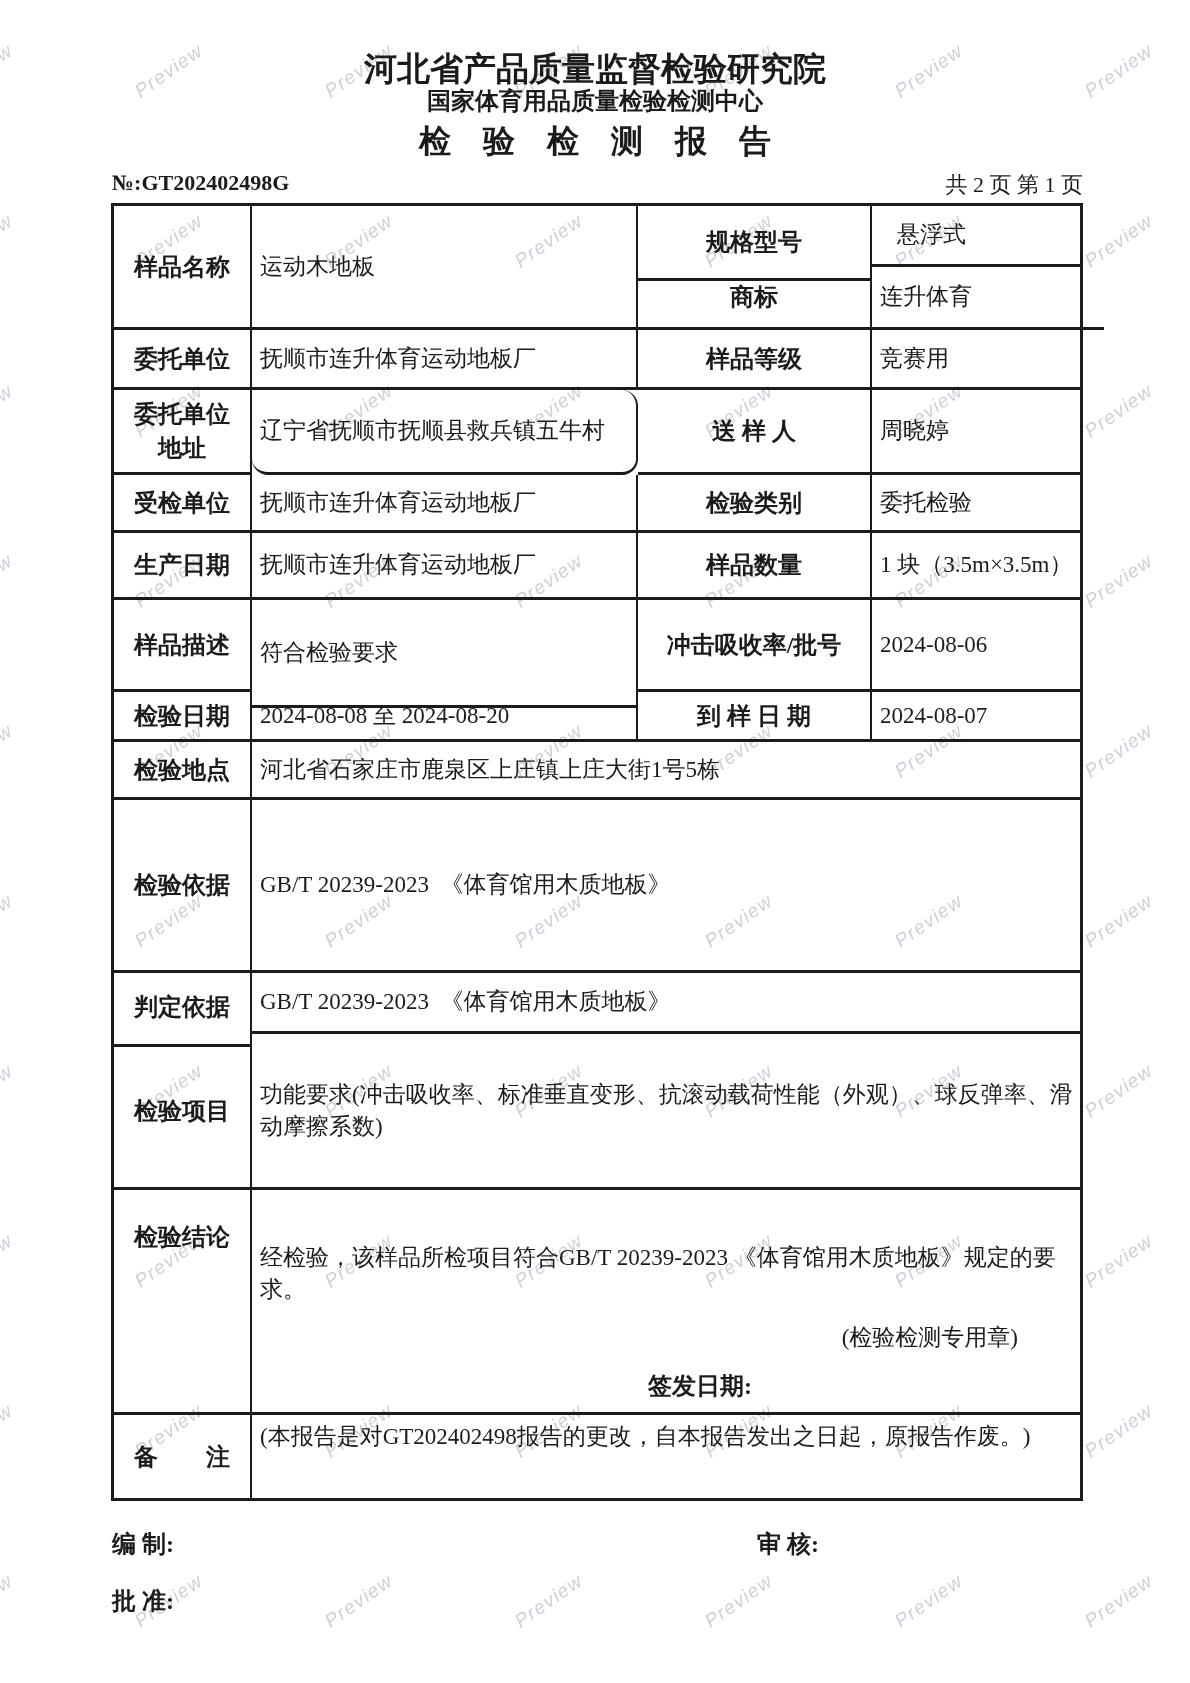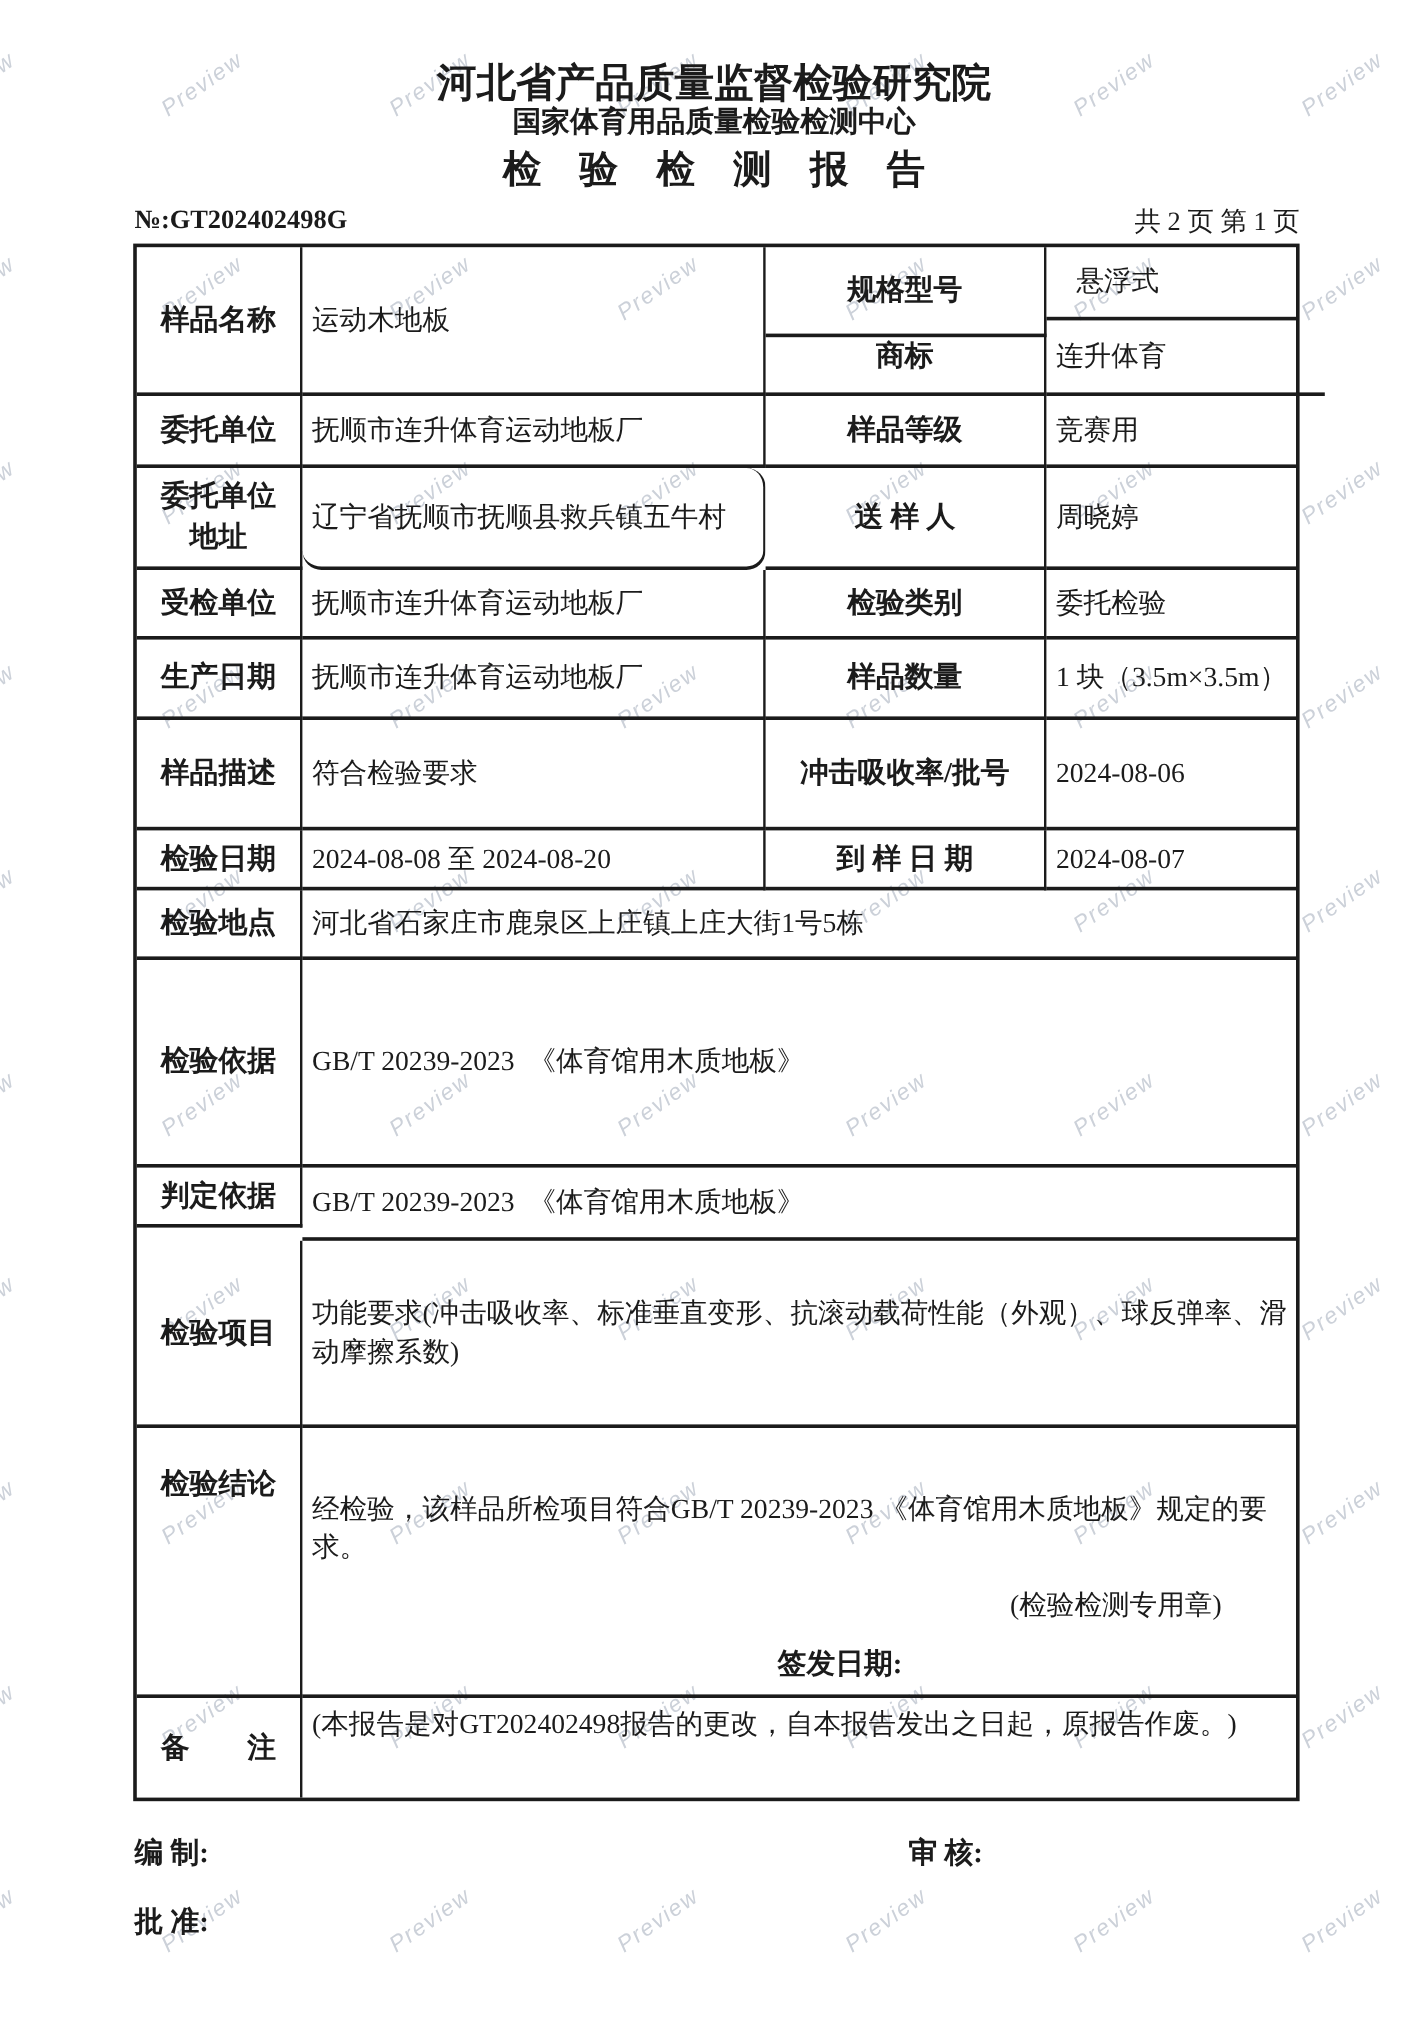--- a/index.html
+++ b/index.html
@@ -153,7 +153,7 @@
       <div class="cell val bb" style="left:758px;top:327px;width:208px;height:67px;">1 块（3.5m×3.5m）</div>
 
       <div class="cell lbl br bb" style="left:0;top:394px;width:138px;height:92px;">样品描述</div>
-      <div class="cell val br bb" style="left:138px;top:394px;width:386px;height:92px;">符合检验要求</div>
+      <div class="cell val br bb" style="left:138px;top:394px;width:386px;height:108px;">符合检验要求</div>
       <div class="cell lbl br bb" style="left:524px;top:394px;width:234px;height:92px;">冲击吸收率/批号</div>
       <div class="cell val bb" style="left:758px;top:394px;width:208px;height:92px;">2024-08-06</div>
 

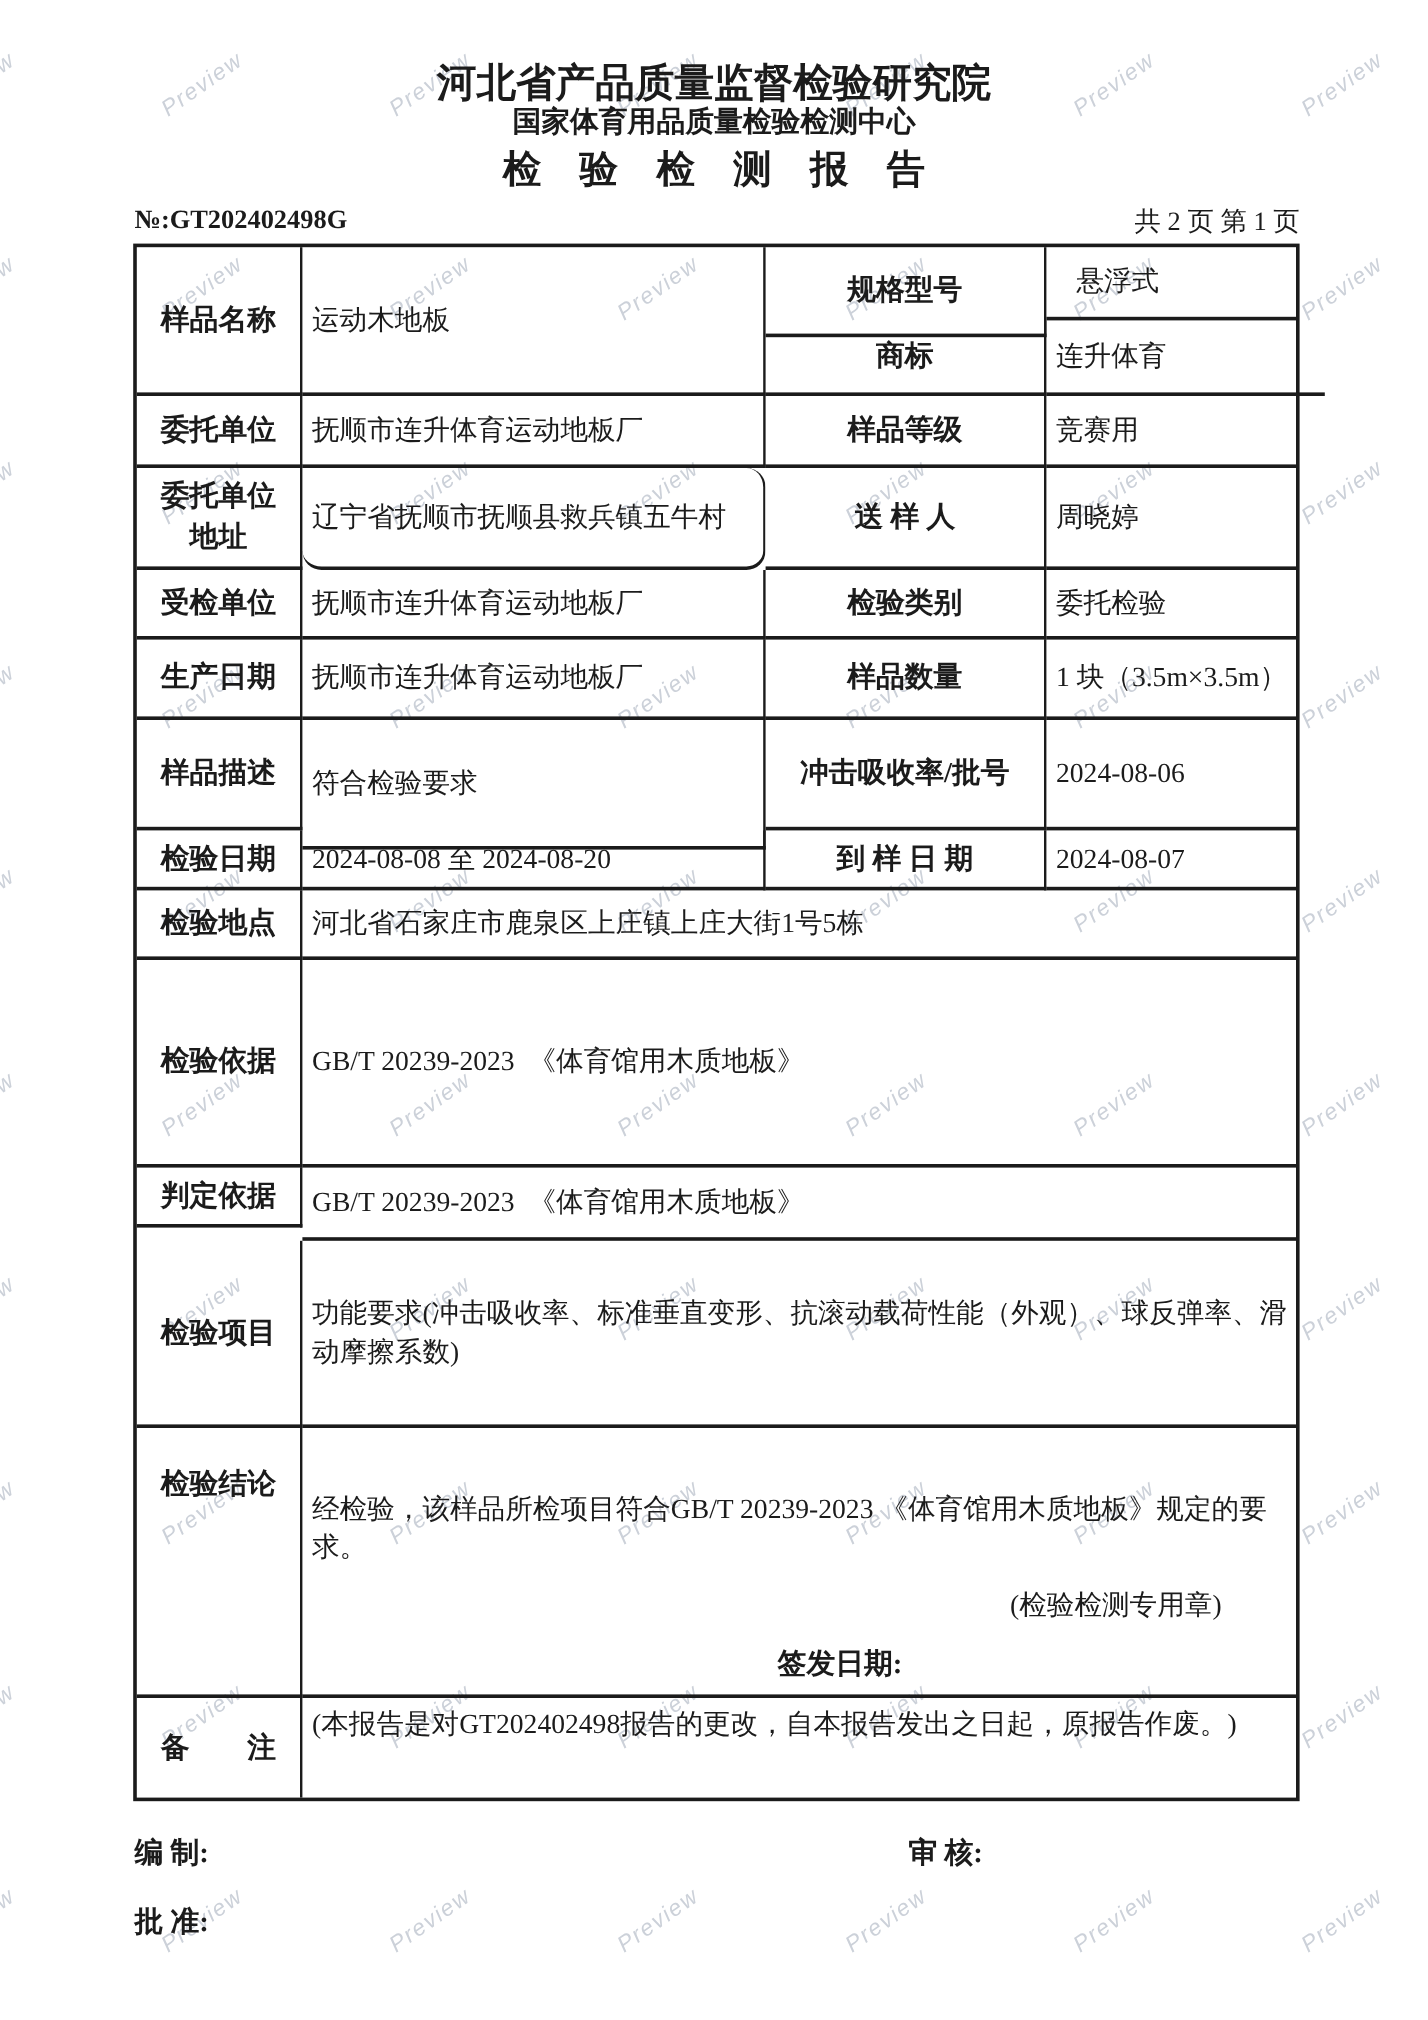--- a/index.html
+++ b/index.html
@@ -168,7 +168,7 @@
       <div class="cell lbl br bb" style="left:0;top:594px;width:138px;height:173px;">检验依据</div>
       <div class="cell val bb" style="left:138px;top:594px;width:828px;height:173px;">GB/T 20239-2023  《体育馆用木质地板》</div>
 
-      <div class="cell lbl br bb" style="left:0;top:767px;width:138px;height:50px;">判定依据</div>
+      <div class="cell lbl br bb" style="left:0;top:767px;width:138px;height:74px;font-family:Liberation Mono, monospace;">判定依据</div>
       <div class="cell val bb" style="left:138px;top:767px;width:828px;height:61px;">GB/T 20239-2023  《体育馆用木质地板》</div>
 
       <div class="cell lbl br bb" style="left:0;top:828px;width:138px;height:156px;">检验项目</div>

